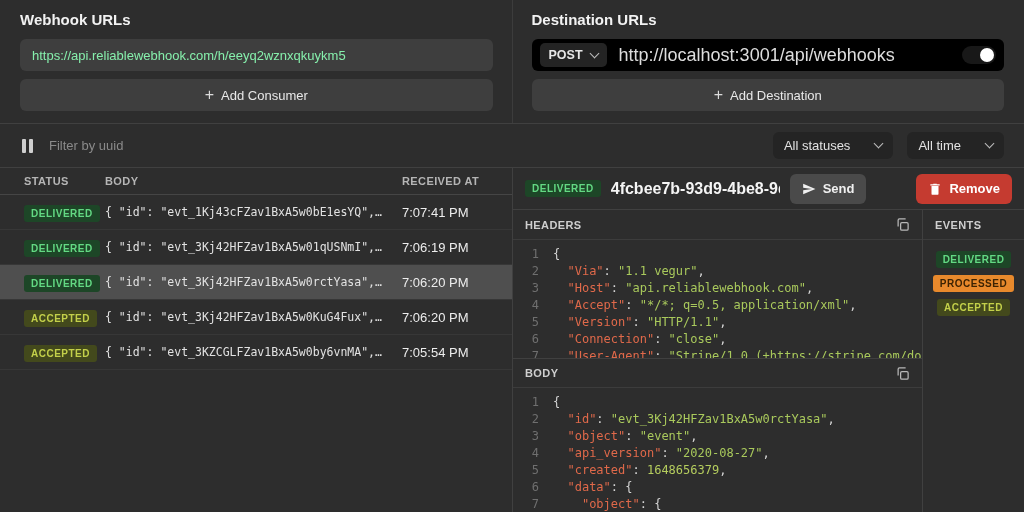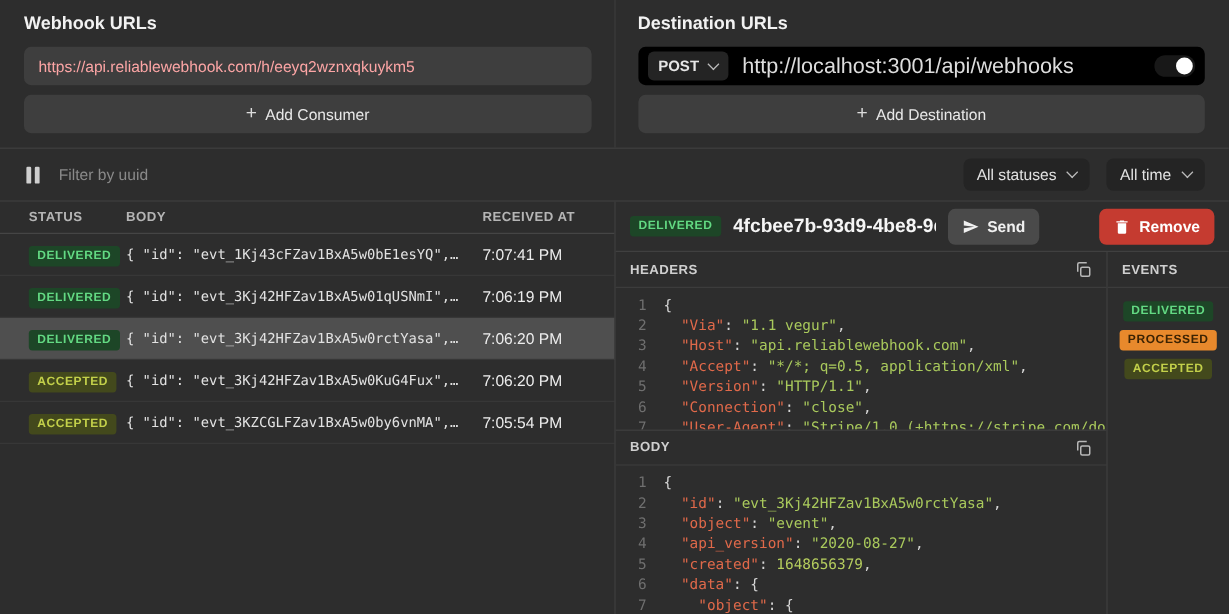--- a/index.html
+++ b/index.html
@@ -21,7 +21,7 @@
   .field {
     height:32px; background:#3e3e3e; border-radius:6px;
     display:flex; align-items:center; padding:0 12px;
-    font-size:13px; color:#fca5a5; margin-bottom:8px; overflow:hidden; white-space:nowrap;
+    font-size:13px; color:#86efac; margin-bottom:8px; overflow:hidden; white-space:nowrap;
   }
   .add-btn {
     height:32px; width:100%; background:#3e3e3e; border:none; border-radius:6px;

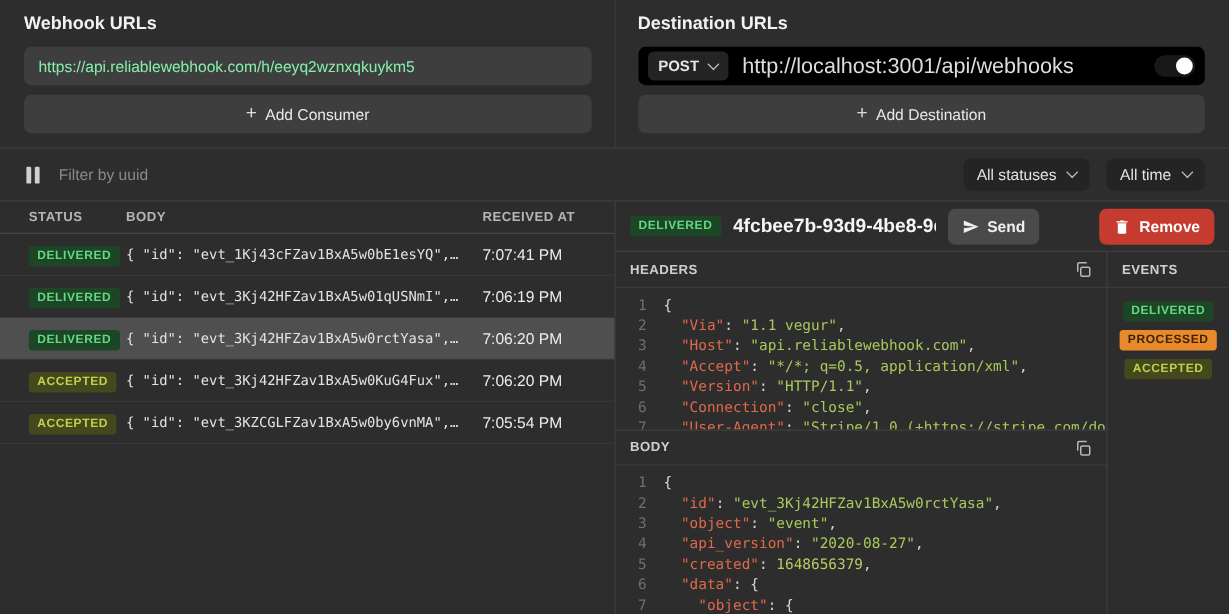--- a/index.html
+++ b/index.html
@@ -68,7 +68,7 @@
   .filter-input::placeholder { color:#8a8a8a; }
   .dd {
     height:27px; background:#242424; border-radius:6px;
-    display:flex; align-items:center; gap:10px; padding:0 11px;
+    display:flex; align-items:center; gap:25px; padding:0 11px;
     font-size:13px; color:#e2e2e2; cursor:pointer; flex:none;
   }
 

